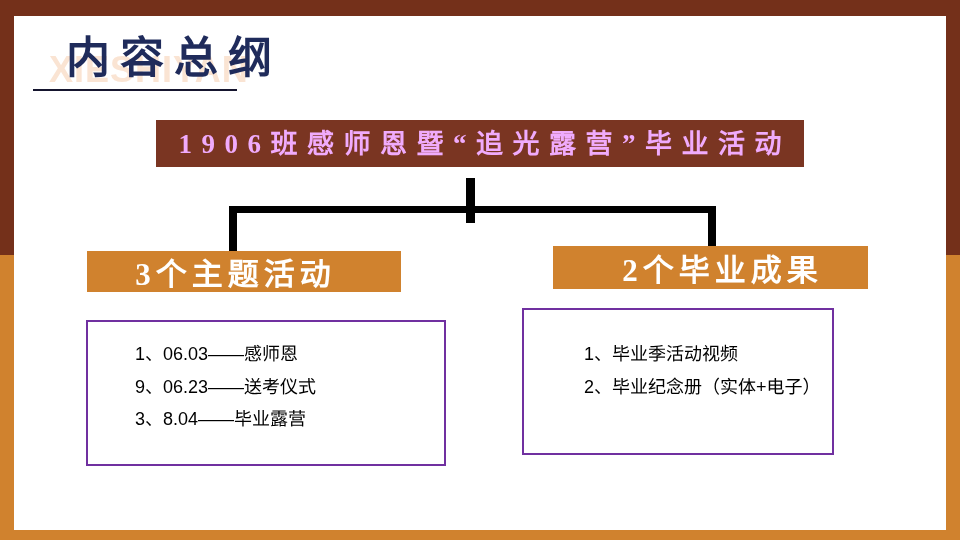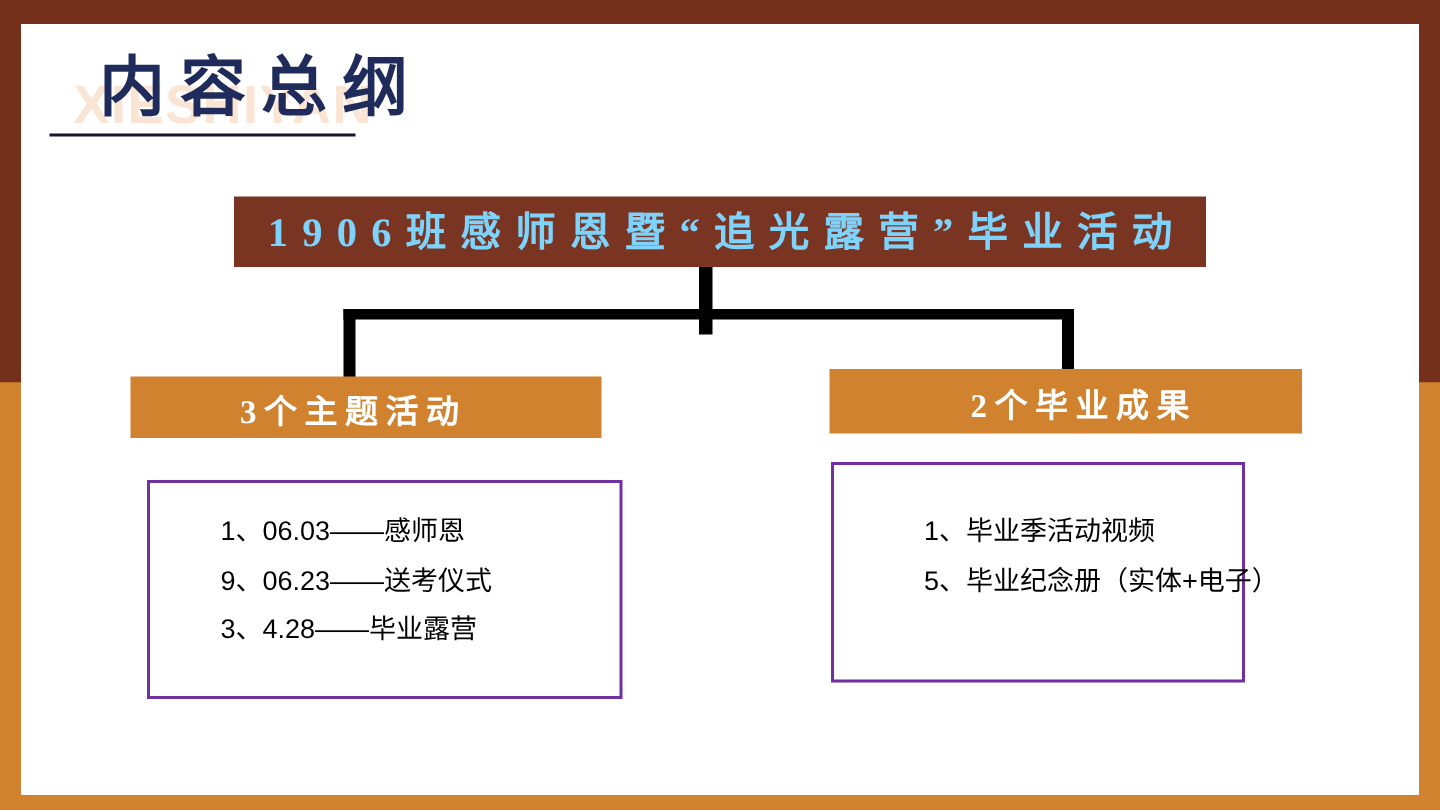--- a/index.html
+++ b/index.html
@@ -42,14 +42,14 @@
     background: #15152E;
   }
   .banner {
-    position: absolute; left: 142px; top: 115px; width: 648px; height: 47px;
+    position: absolute; left: 142px; top: 104px; width: 648px; height: 47px;
     background: #7A3522;
     padding-bottom: 5px;
     display: flex; align-items: center; justify-content: center;
     font-family: "Liberation Serif", serif;
     font-weight: 700; font-size: 27px;
     letter-spacing: 9.5px; text-indent: 9.5px;
-    color: #7dd3fc;
+    color: #f0abfc;
     white-space: nowrap;
   }
   .conn { position: absolute; background: #000000; }

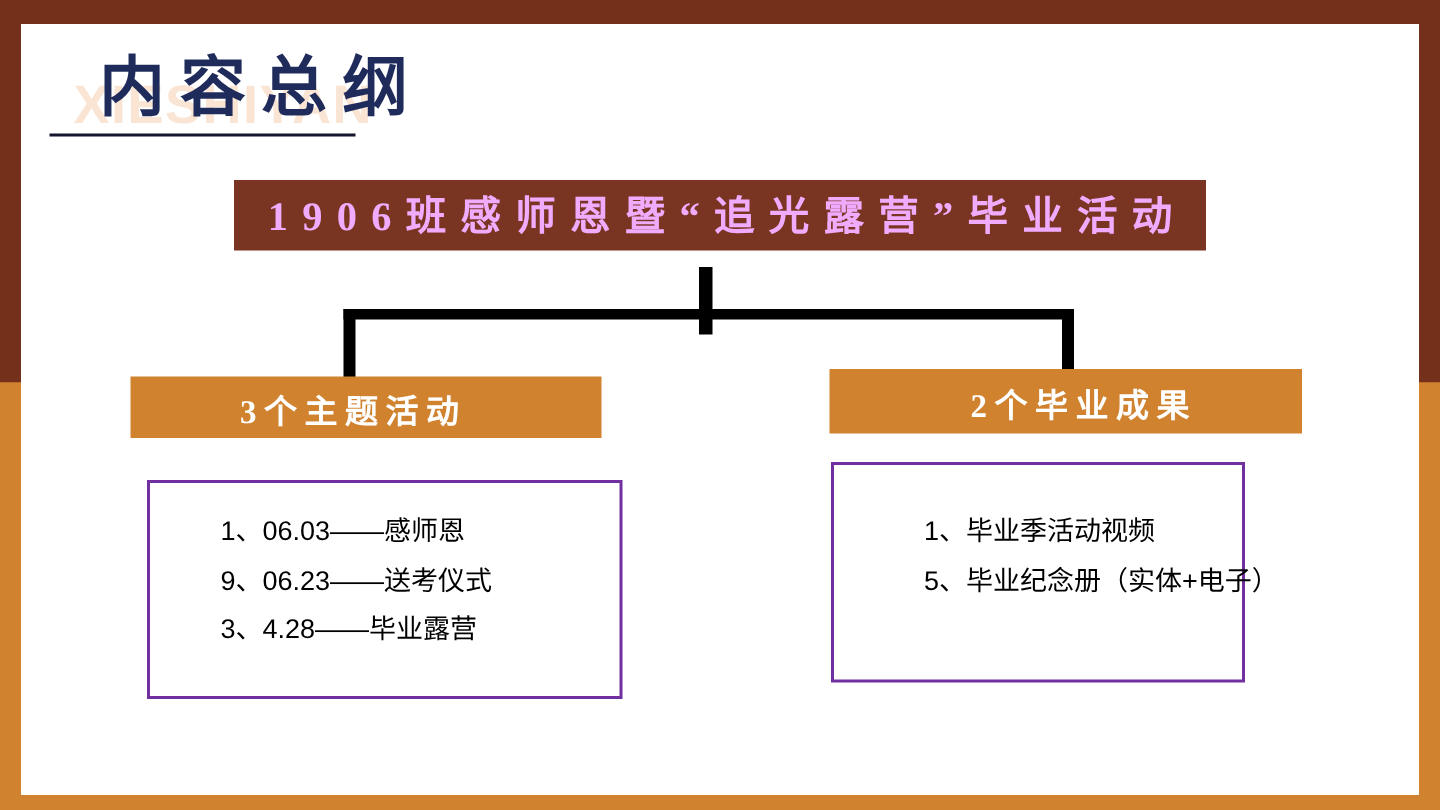--- a/index.html
+++ b/index.html
@@ -62,7 +62,7 @@
     background: #D0822E;
     display: flex; align-items: center; justify-content: center;
     font-family: "Liberation Serif", serif;
-    font-weight: 700; font-size: 22px;
+    font-weight: 700; font-size: 31px;
     letter-spacing: 5px; text-indent: 5px;
     color: #FFFFFF;
     white-space: nowrap;

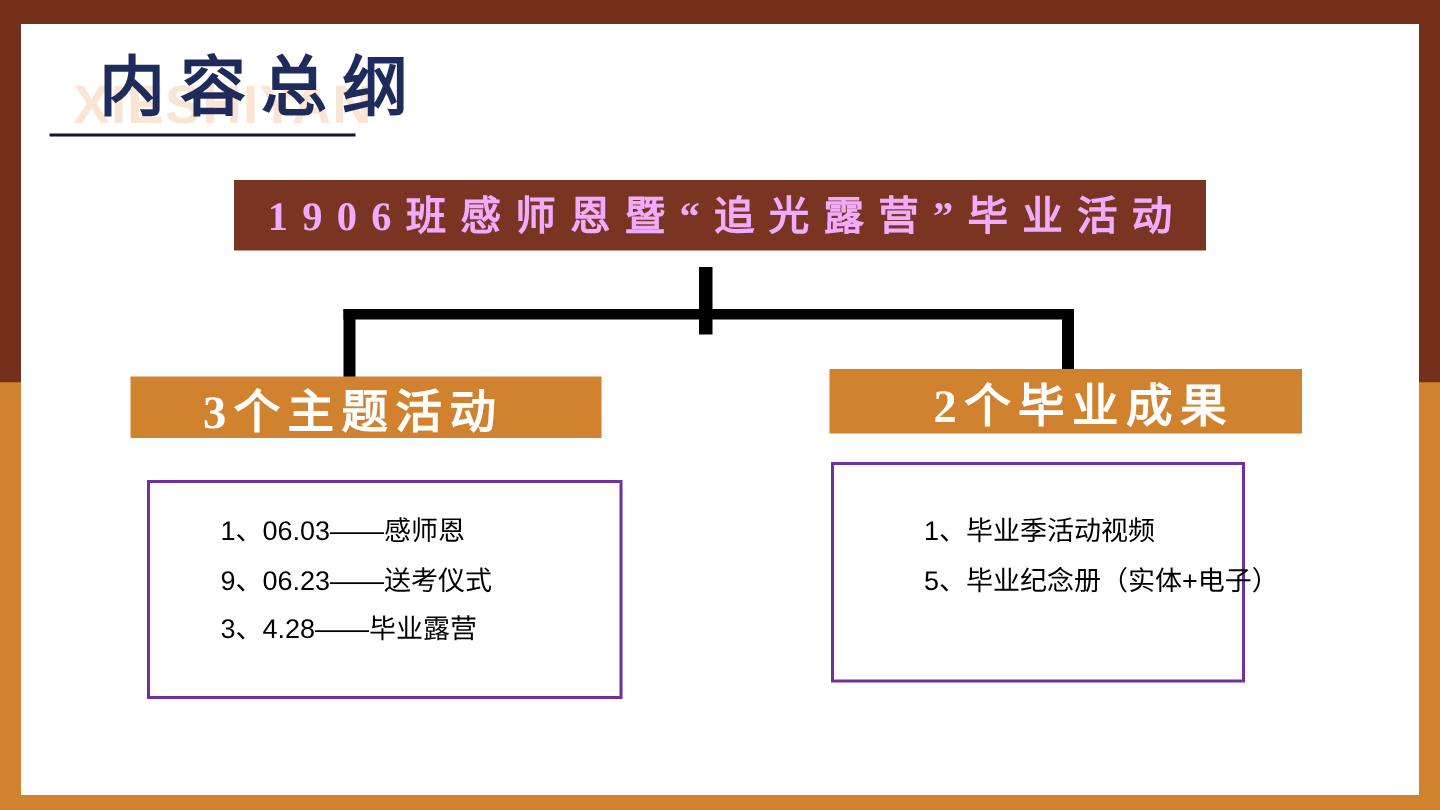--- a/index.html
+++ b/index.html
@@ -77,7 +77,7 @@
     font-size: 18px; line-height: 32.5px;
     color: #000000;
   }
-  .branch-list.left  { left: 84px;  top: 304px; width: 317px; height: 146px; padding: 16px 0 0 47px; }
+  .branch-list.left  { left: 72px;  top: 304px; width: 360px; height: 146px; padding: 16px 0 0 47px; }
   .branch-list.right { left: 540px; top: 292px; width: 276px; height: 147px; padding: 28px 0 12px 60px; }
   .list-item { white-space: nowrap; }
 </style>

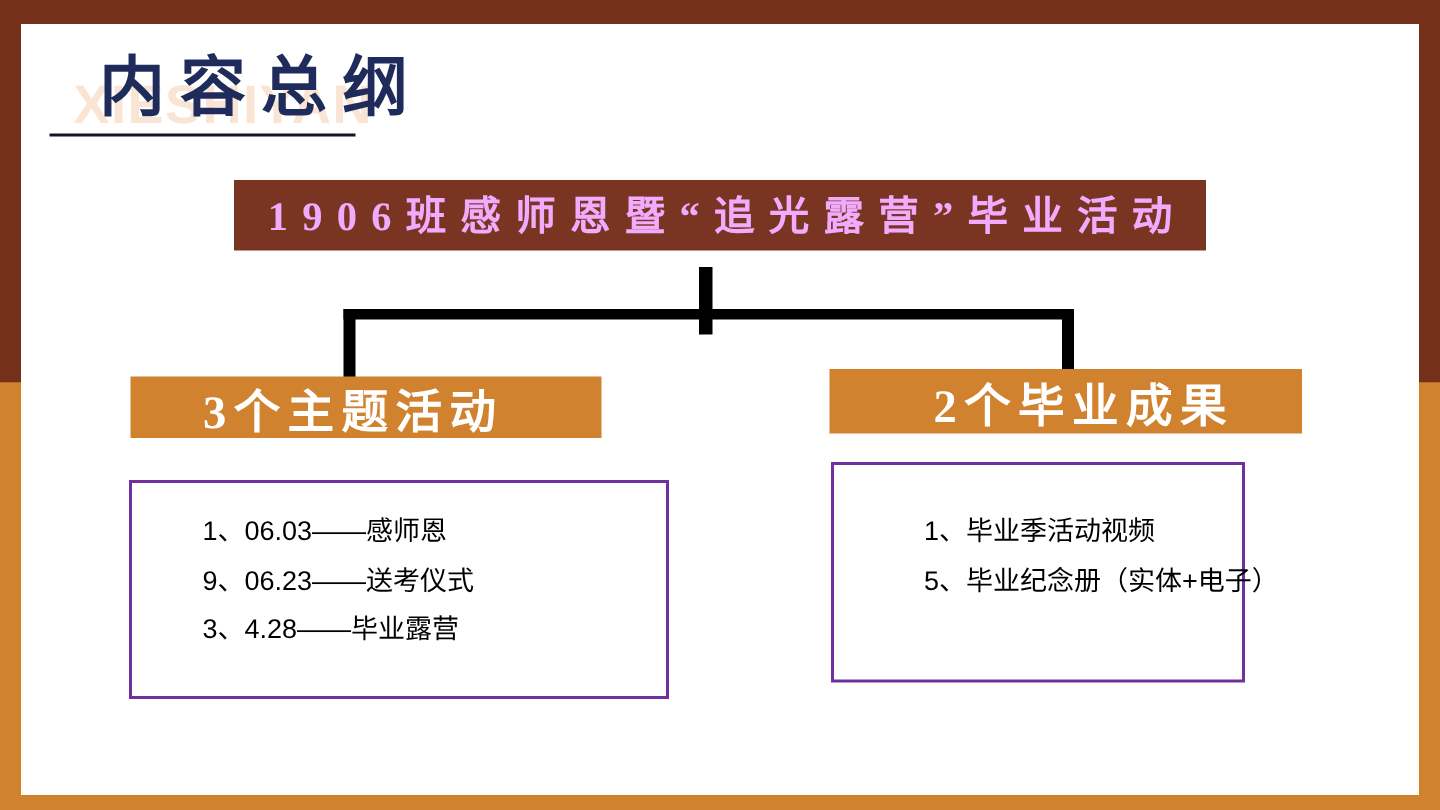--- a/index.html
+++ b/index.html
@@ -78,7 +78,7 @@
     color: #000000;
   }
   .branch-list.left  { left: 72px;  top: 304px; width: 360px; height: 146px; padding: 16px 0 0 47px; }
-  .branch-list.right { left: 540px; top: 292px; width: 276px; height: 147px; padding: 28px 0 12px 60px; }
+  .branch-list.right { left: 508px; top: 292px; width: 312px; height: 147px; padding: 28px 0 12px 60px; }
   .list-item { white-space: nowrap; }
 </style>
 </head>

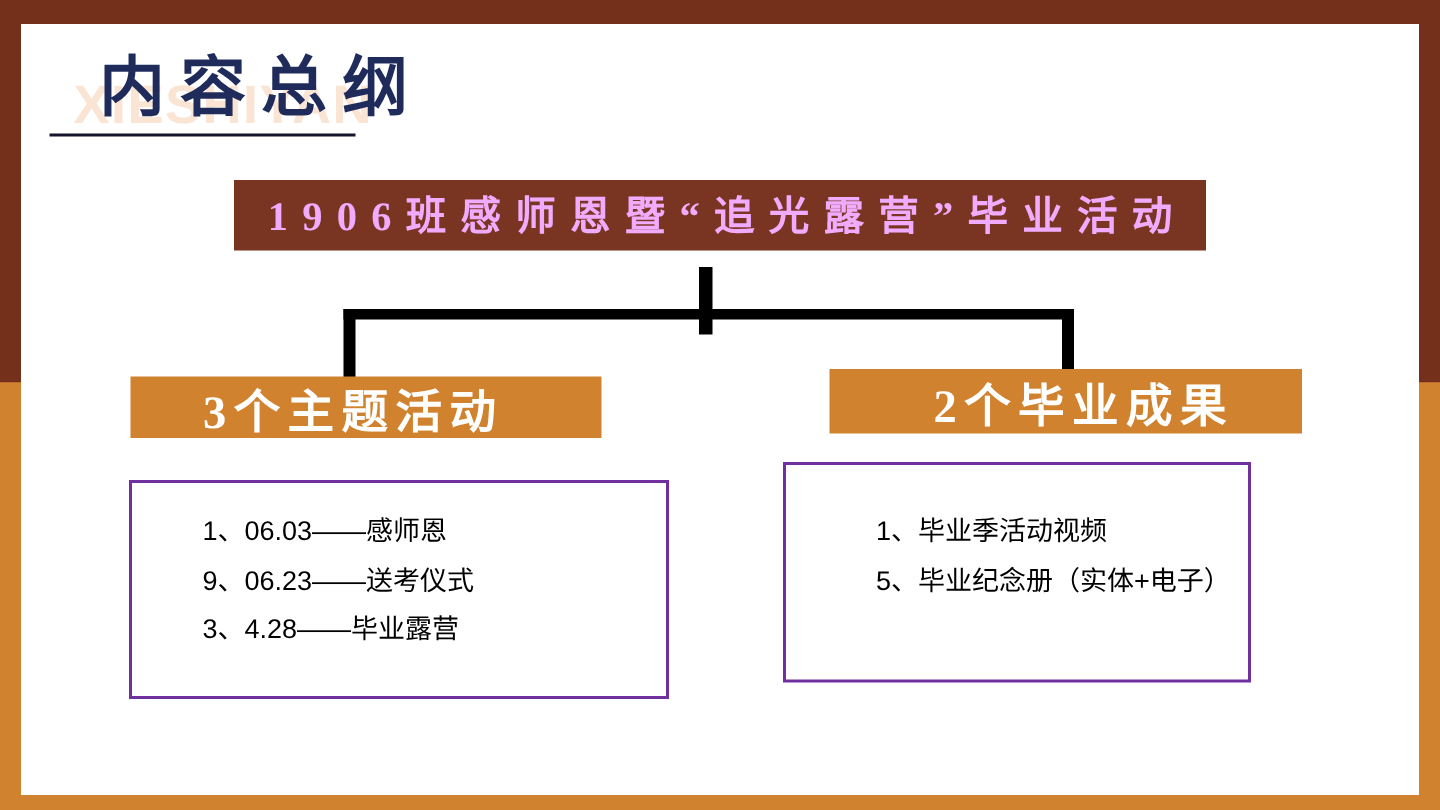--- a/index.html
+++ b/index.html
@@ -111,7 +111,7 @@
 
   <div class="branch-list right">
     <div class="list-item">1、毕业季活动视频</div>
-    <div class="list-item">5、毕业纪念册（实体+电子）</div>
+    <div class="list-item">2、毕业纪念册（实体+电子）</div>
   </div>
 
 </div>

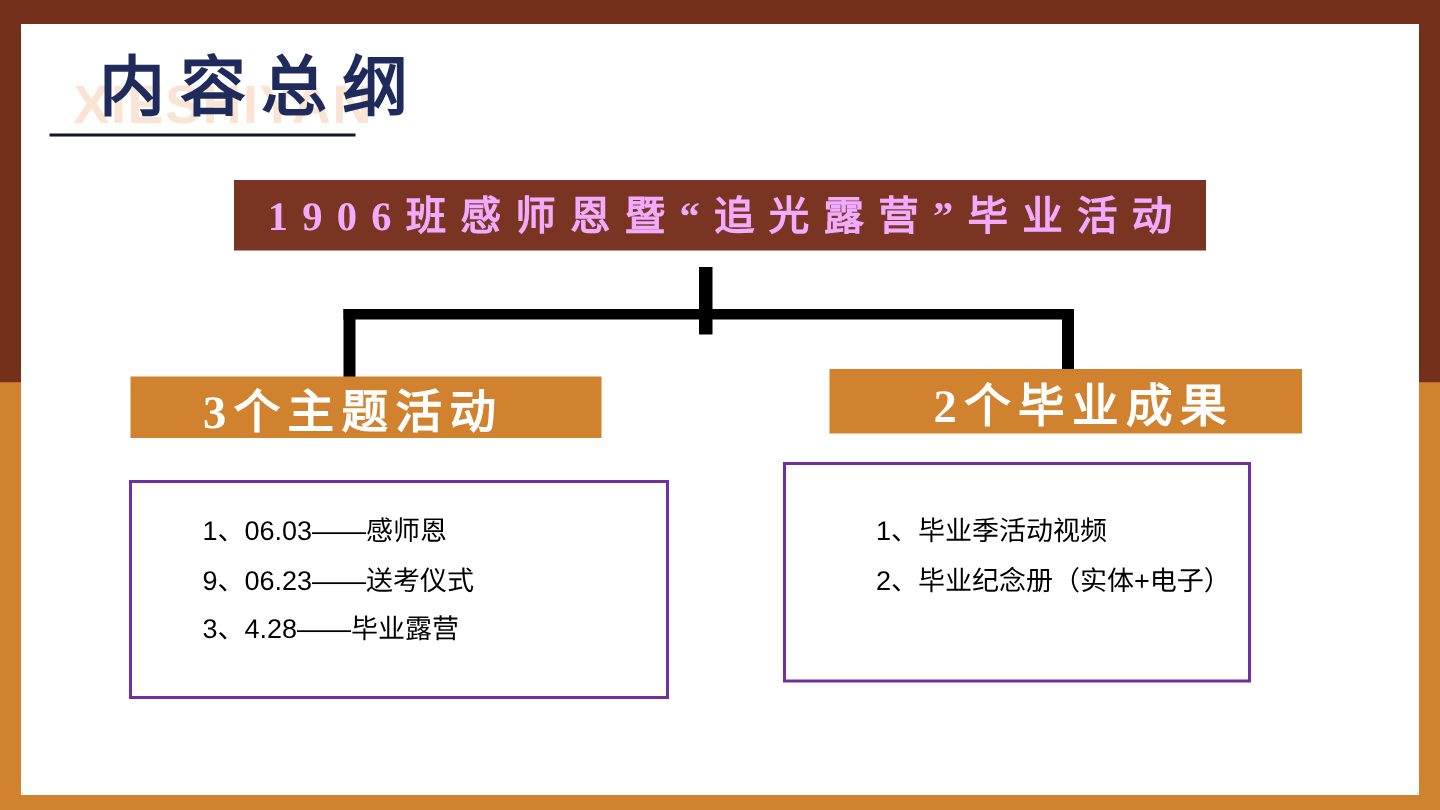--- a/index.html
+++ b/index.html
@@ -106,7 +106,7 @@
   <div class="branch-list left">
     <div class="list-item">1、06.03——感师恩</div>
     <div class="list-item">9、06.23——送考仪式</div>
-    <div class="list-item">3、4.28——毕业露营</div>
+    <div class="list-item">3、8.04——毕业露营</div>
   </div>
 
   <div class="branch-list right">

